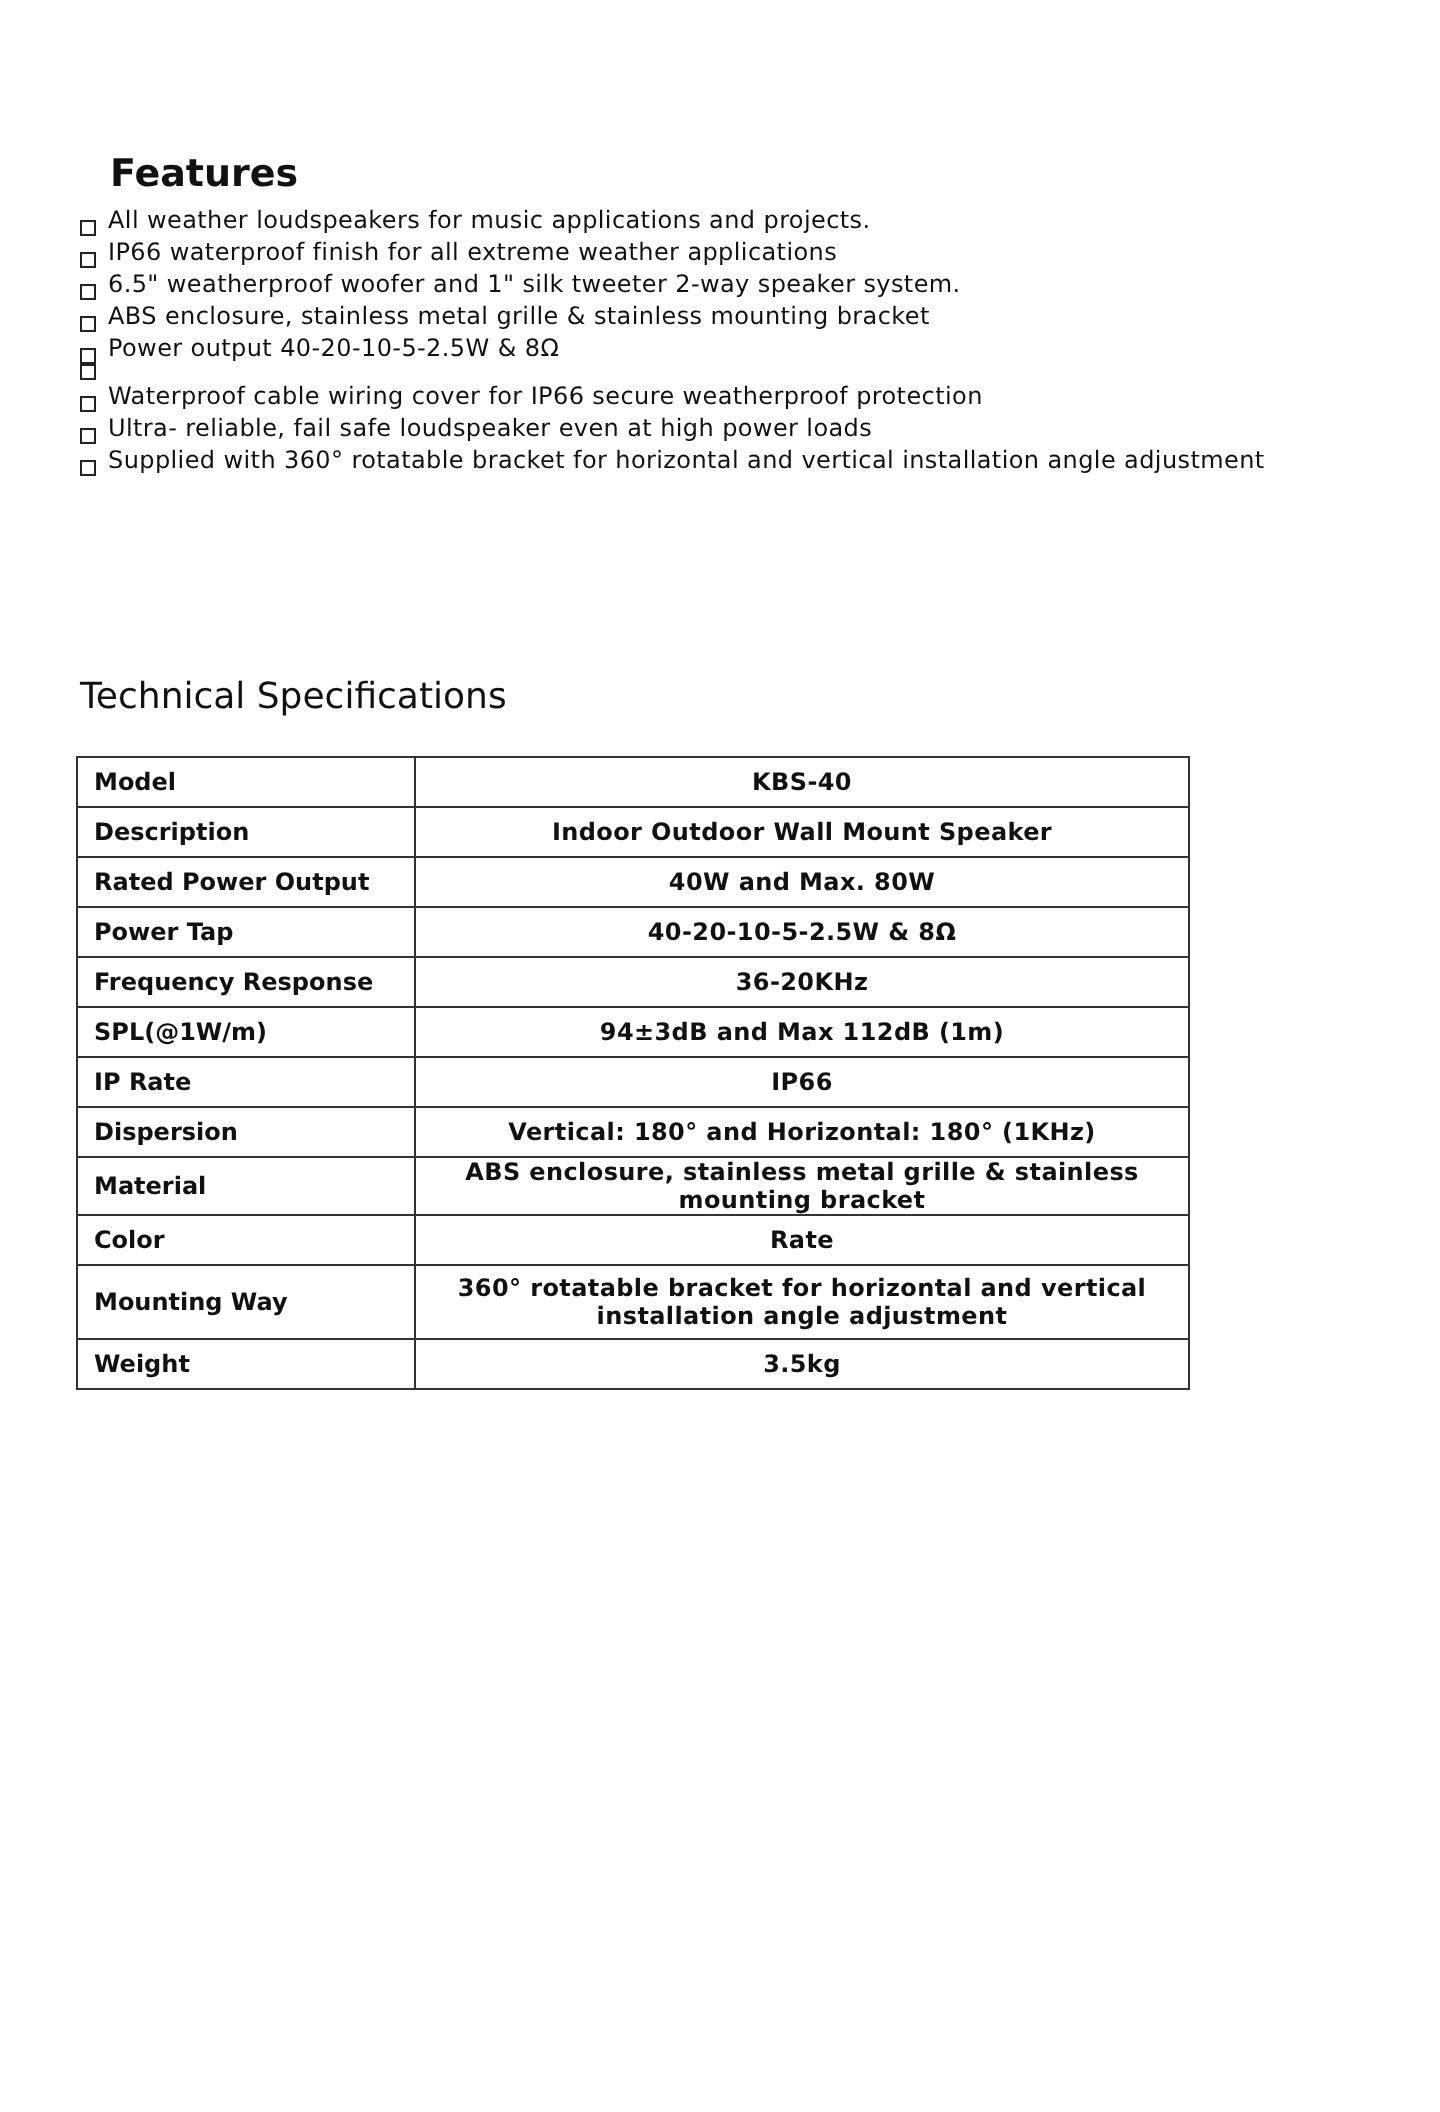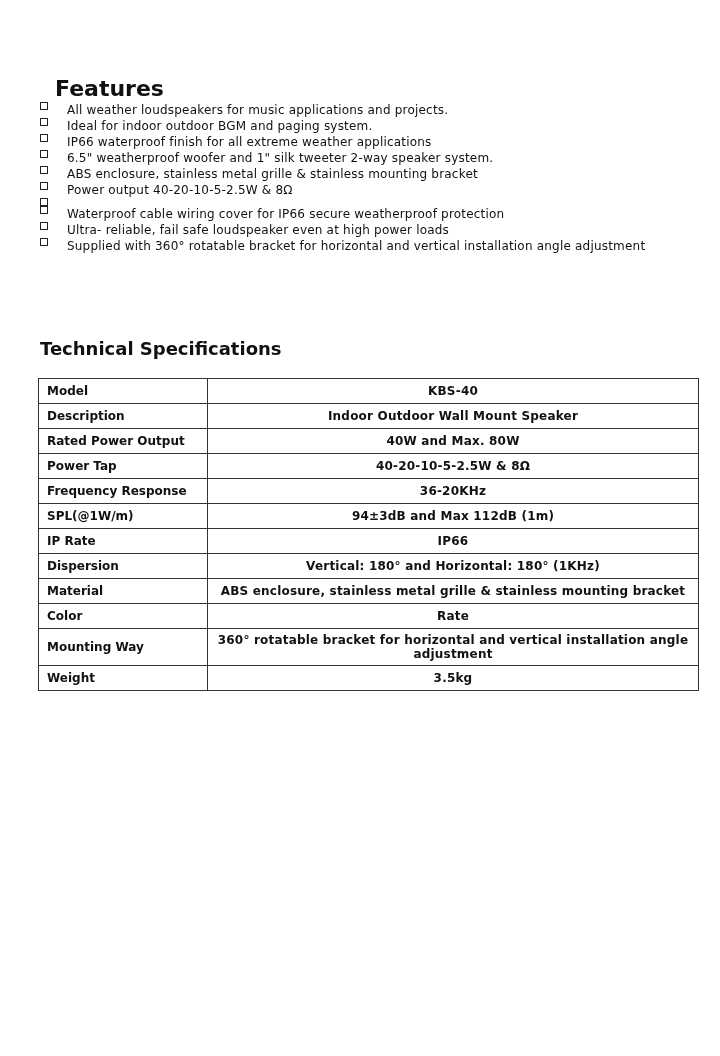--- a/index.html
+++ b/index.html
@@ -6,7 +6,7 @@
   body { width: 720px; height: 1056px; position: relative; overflow: hidden; color: #111; }
   .features-title {
     position: absolute; left: 55px; top: 76px;
-    font-family: "DejaVu Sans", sans-serif; font-weight: bold; font-size: 22px; color: #111;
+    font-family: "DejaVu Sans", sans-serif; font-weight: bold; font-size: 19px; color: #111;
   }
   .features-list {
     position: absolute; left: 40px; top: 102px; margin: 0; padding: 0; list-style: none;

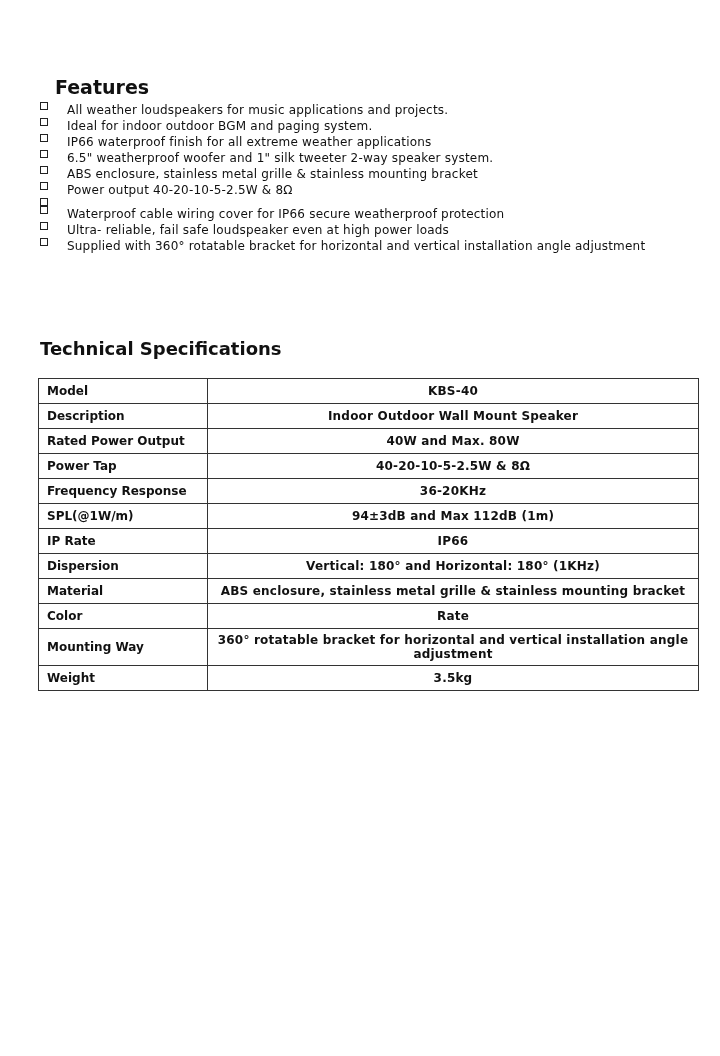--- a/index.html
+++ b/index.html
@@ -12,7 +12,7 @@
     position: absolute; left: 40px; top: 102px; margin: 0; padding: 0; list-style: none;
     font-family: "DejaVu Sans", sans-serif; font-size: 12px; line-height: 16px; color: #111;
   }
-  .features-list li { display: flex; align-items: flex-start; white-space: nowrap; letter-spacing: 0.2px; gap: 13px; }
+  .features-list li { display: flex; align-items: flex-end; white-space: nowrap; letter-spacing: 0.2px; }
   .checkbox {
     display: inline-block; width: 8px; height: 8px; border: 1px solid #222;
     margin-right: 6px; flex: 0 0 auto; box-sizing: border-box;

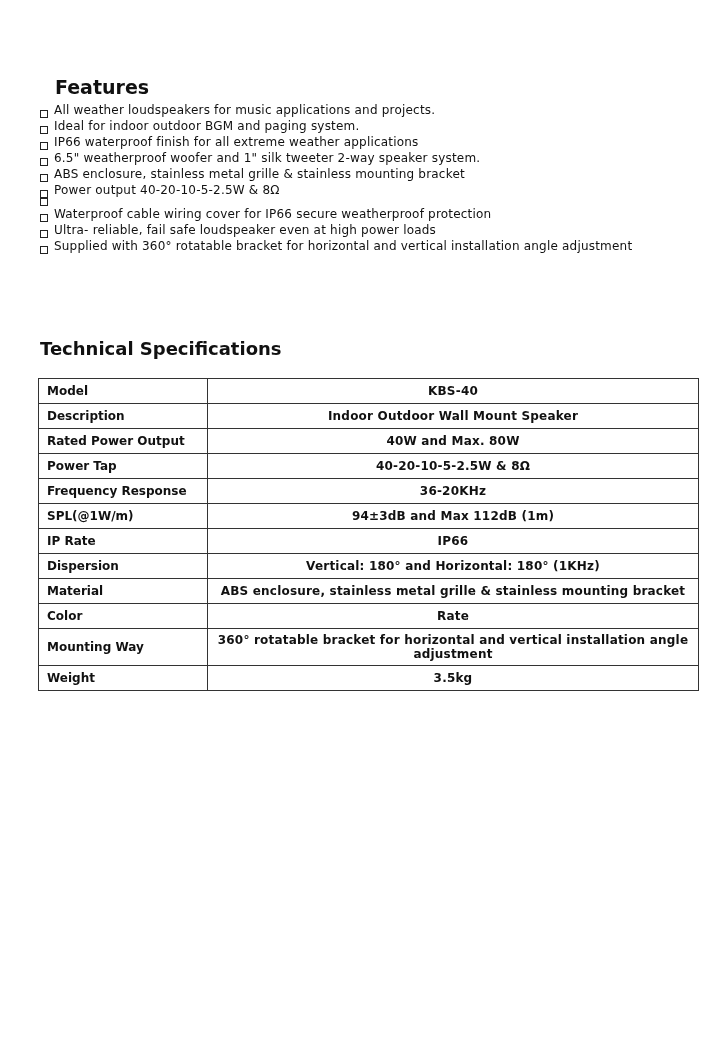--- a/index.html
+++ b/index.html
@@ -40,10 +40,6 @@
   <li>
       <span class="checkbox"></span>
       <span>All weather loudspeakers for music applications  and projects.</span>
-    </li>
-  <li>
-      <span class="checkbox"></span>
-      <span>Ideal for indoor outdoor BGM and paging system.</span>
     </li>
   <li>
       <span class="checkbox"></span>

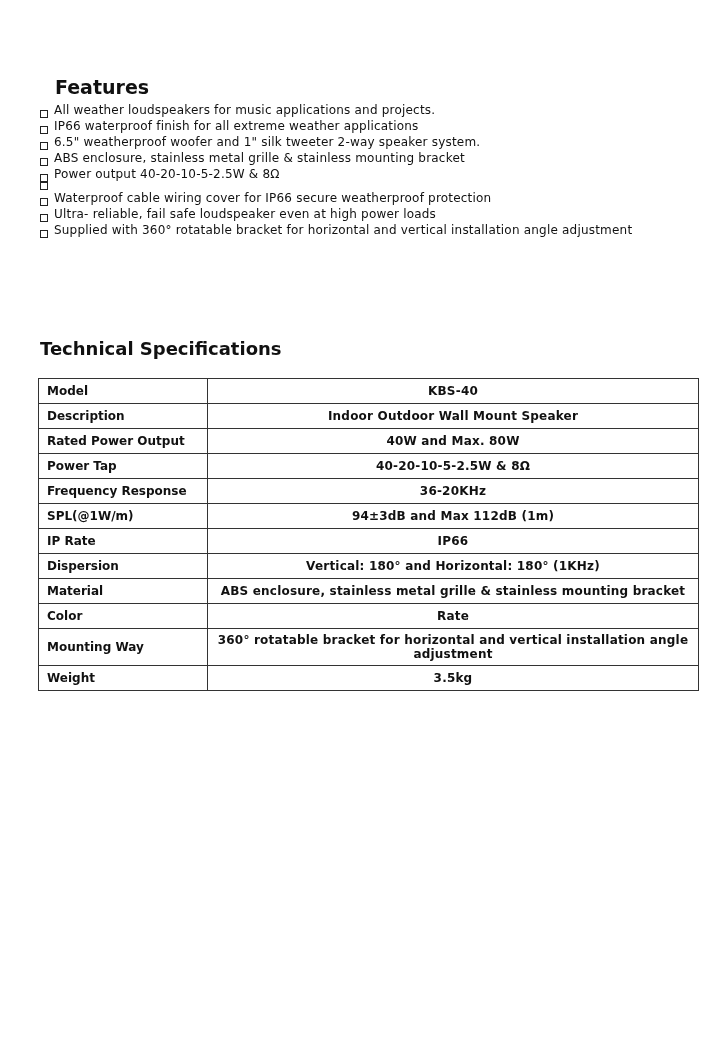--- a/index.html
+++ b/index.html
@@ -19,7 +19,7 @@
   }
   .spec-title {
     position: absolute; left: 40px; top: 338px;
-    font-family: "DejaVu Sans", sans-serif; font-weight: bold; font-size: 18px; color: #111;
+    font-family: "DejaVu Sans", sans-serif; font-weight: normal; font-size: 18px; color: #111;
   }
   table.spec {
     position: absolute; left: 38px; top: 378px; width: 661px;

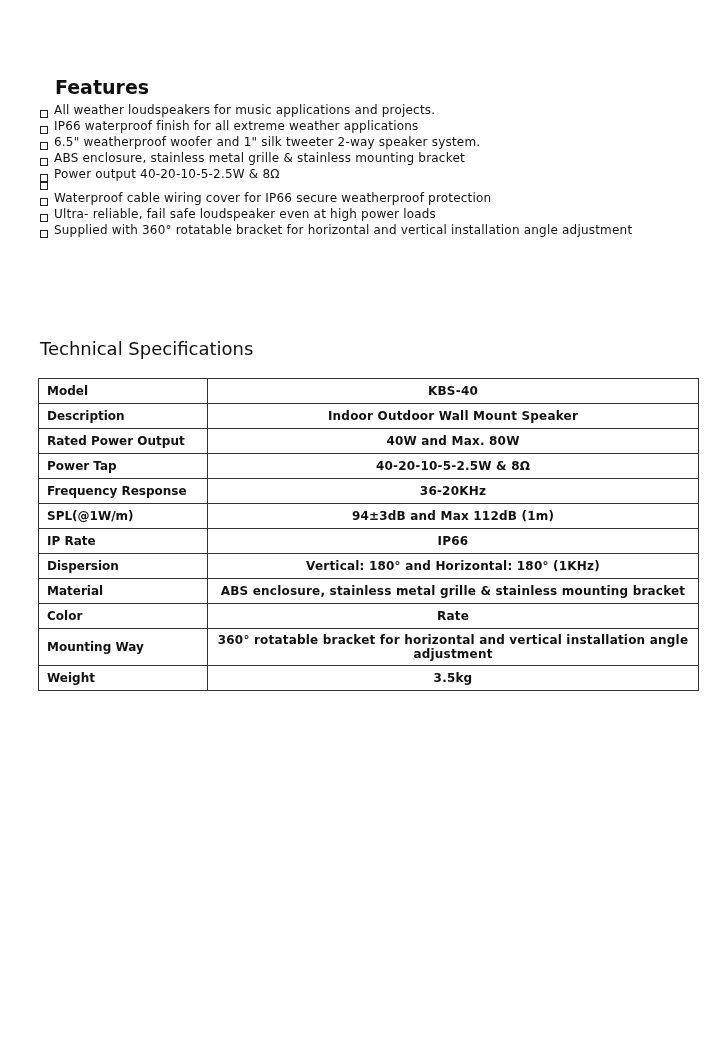--- a/index.html
+++ b/index.html
@@ -22,7 +22,7 @@
     font-family: "DejaVu Sans", sans-serif; font-weight: normal; font-size: 18px; color: #111;
   }
   table.spec {
-    position: absolute; left: 38px; top: 378px; width: 661px;
+    position: absolute; left: 38px; top: 378px; width: 557px;
     border-collapse: collapse;
     font-family: "DejaVu Sans", sans-serif; font-size: 12px; color: #111;
   }

